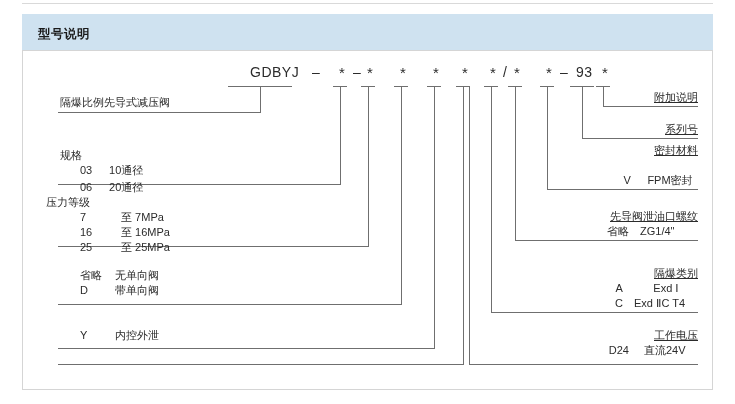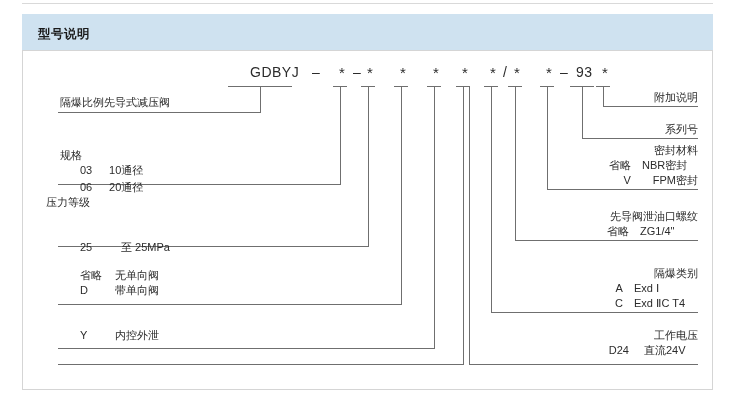--- a/index.html
+++ b/index.html
@@ -75,7 +75,7 @@
     white-space: nowrap;
     line-height: 15px;
   }
-  .lbl-r { text-align: right; }
+  .lbl-r { text-align: right; text-decoration: underline; }
   .kv {
     position: absolute;
     font-size: 11px;

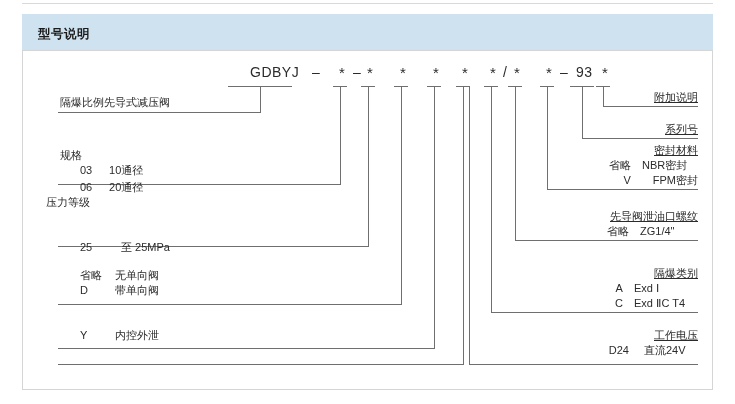--- a/index.html
+++ b/index.html
@@ -202,10 +202,6 @@
     <div class="lbl lbl-r" style="right:15px; top:72px">系列号</div>
 
     <div class="lbl lbl-r" style="right:15px; top:93px">密封材料</div>
-    <div class="kv" style="right:15px; top:108px; text-align:right">
-      <span class="k">省略</span>
-      <span class="v" style="margin-left:8px; display:inline-block; width:56px; text-align:left">NBR密封</span>
-    </div>
     <div class="kv" style="right:15px; top:123px; text-align:right">
       <span class="k">V</span>
       <span class="v" style="margin-left:8px; display:inline-block; width:56px; text-align:right">FPM密封</span>

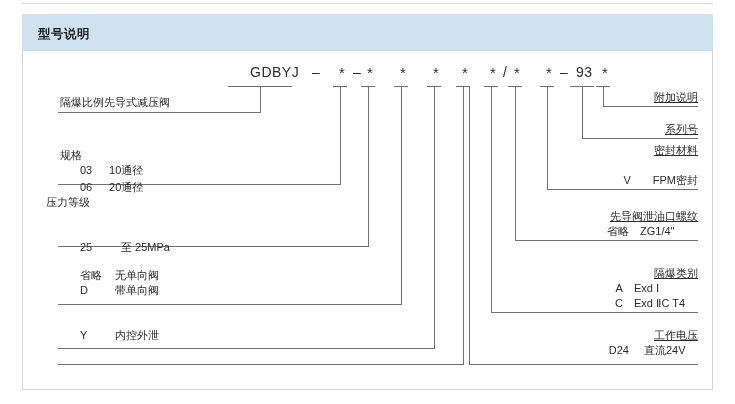--- a/index.html
+++ b/index.html
@@ -204,7 +204,7 @@
     <div class="lbl lbl-r" style="right:15px; top:93px">密封材料</div>
     <div class="kv" style="right:15px; top:123px; text-align:right">
       <span class="k">V</span>
-      <span class="v" style="margin-left:8px; display:inline-block; width:56px; text-align:right">FPM密封</span>
+      <span class="v" style="margin-left:8px; display:inline-block; width:56px; text-align:center">FPM密封</span>
     </div>
 
     <div class="lbl lbl-r" style="right:15px; top:159px">先导阀泄油口螺纹</div>

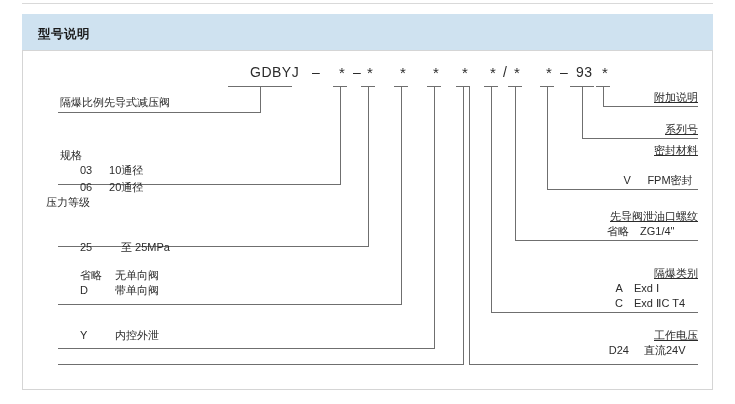--- a/index.html
+++ b/index.html
@@ -178,6 +178,10 @@
     </div>
 
     <div class="lbl" style="left:24px; top:145px">压力等级</div>
+    <div class="kv" style="left:38px; top:160px">
+      <span class="k" style="width:38px">7</span>
+      <span class="v">至 7MPa</span>
+    </div>
     <div class="kv" style="left:38px; top:190px">
       <span class="k" style="width:38px">25</span>
       <span class="v">至 25MPa</span>

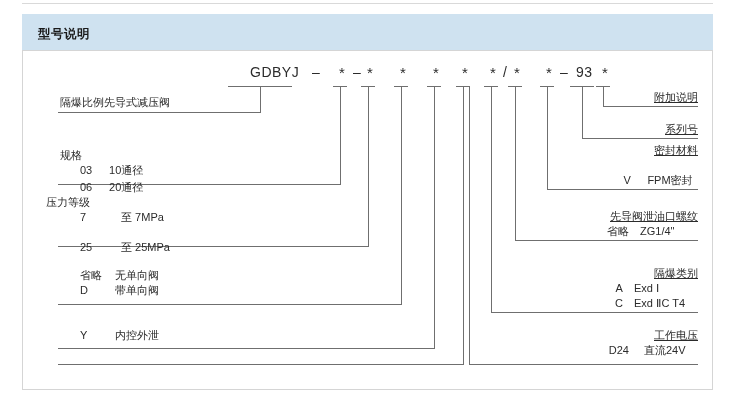--- a/index.html
+++ b/index.html
@@ -182,6 +182,10 @@
       <span class="k" style="width:38px">7</span>
       <span class="v">至 7MPa</span>
     </div>
+    <div class="kv" style="left:38px; top:175px">
+      <span class="k" style="width:38px">16</span>
+      <span class="v">至 16MPa</span>
+    </div>
     <div class="kv" style="left:38px; top:190px">
       <span class="k" style="width:38px">25</span>
       <span class="v">至 25MPa</span>

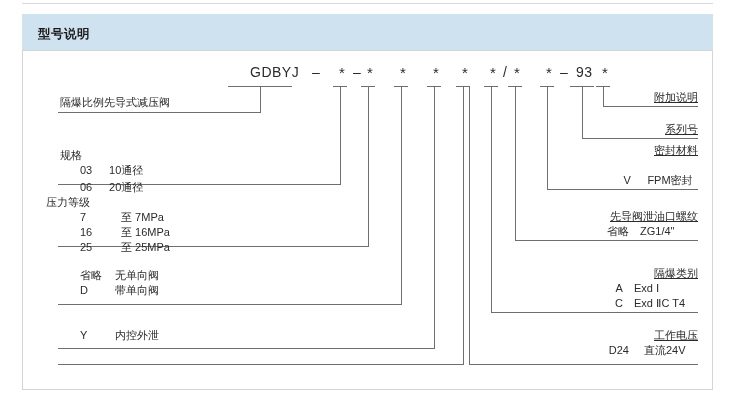--- a/index.html
+++ b/index.html
@@ -224,7 +224,7 @@
     <div class="lbl lbl-r" style="right:15px; top:216px">隔爆类别</div>
     <div class="kv" style="right:15px; top:231px; text-align:right">
       <span class="k">A</span>
-      <span class="v" style="margin-left:8px; display:inline-block; width:64px; text-align:left">Exd Ⅰ</span>
+      <span class="v" style="margin-left:8px; display:inline-block; width:64px; text-align:center">Exd Ⅰ</span>
     </div>
     <div class="kv" style="right:15px; top:246px; text-align:right">
       <span class="k">C</span>

